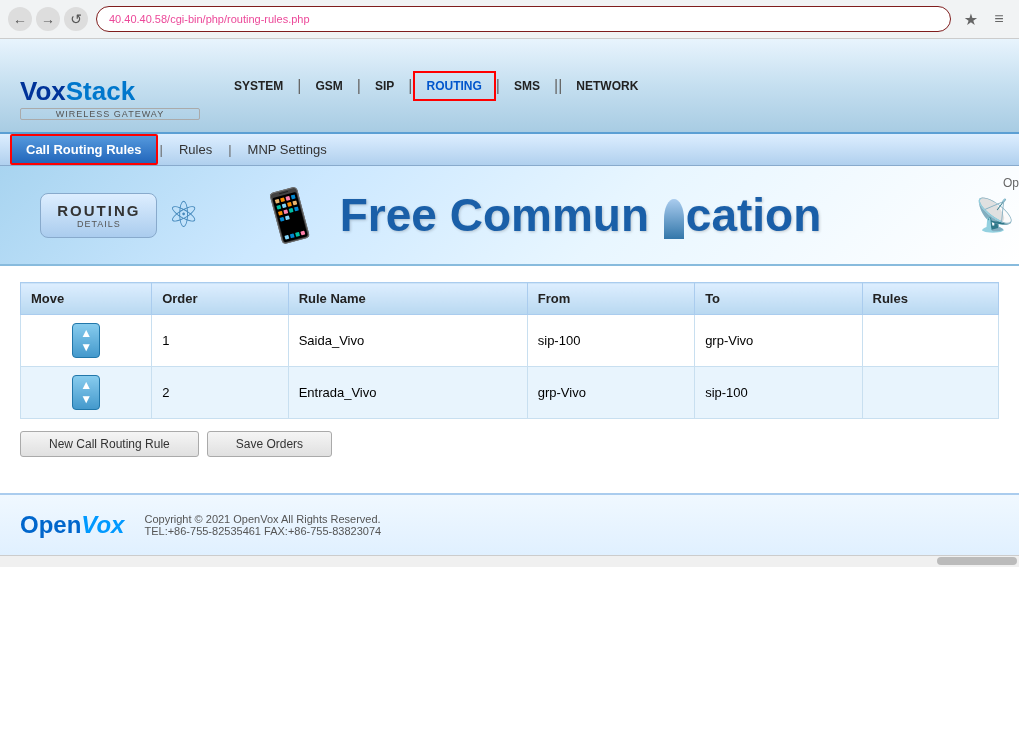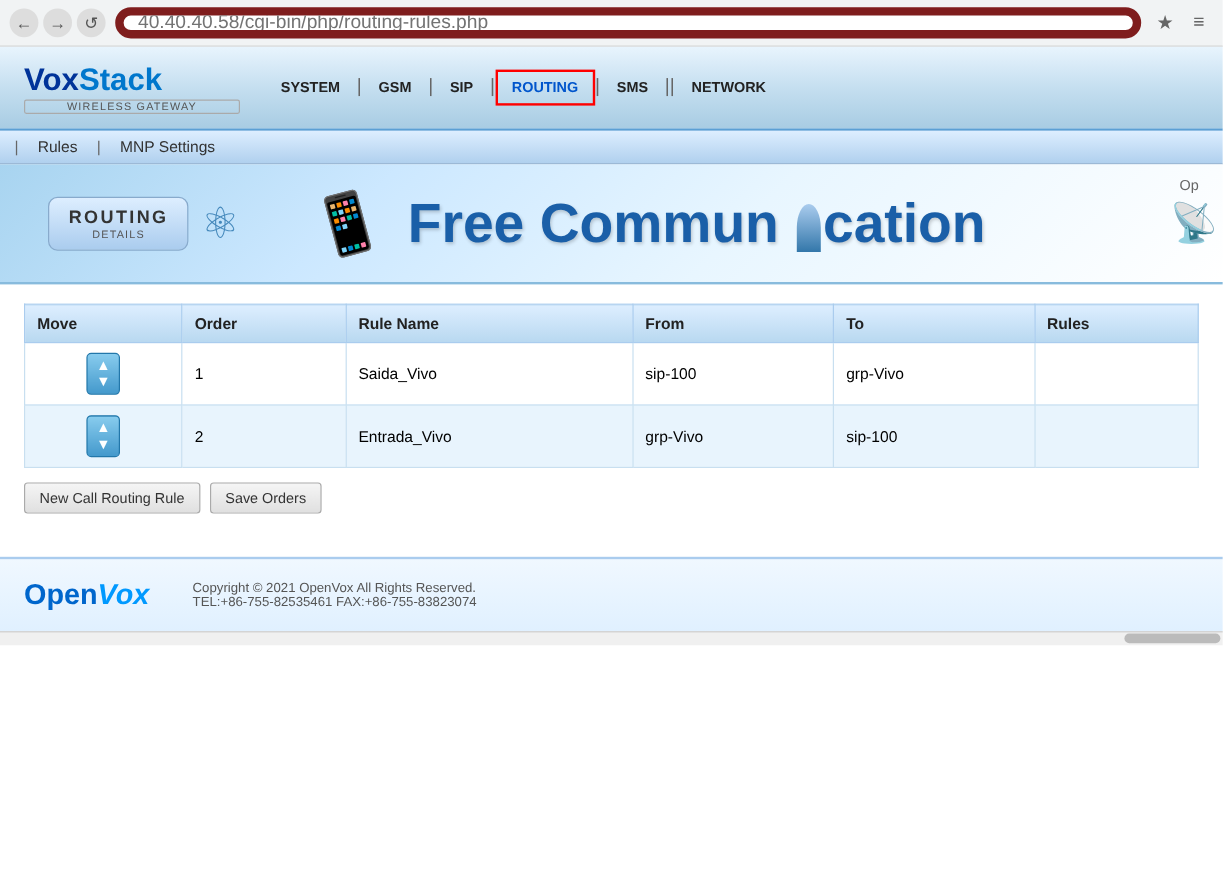--- a/index.html
+++ b/index.html
@@ -23,8 +23,8 @@
       font-size: 14px; color: #555;
     }
     .address-bar {
-      flex: 1; height: 26px; border: 7px solid #7f1d1d; border-radius: 13px;
-      padding: 0 12px; font-size: 16px; background: #fff; color: #737373;
+      flex: 1; height: 26px; border: 1px solid #7f1d1d; border-radius: 13px;
+      padding: 0 12px; font-size: 11px; background: #fff; color: #ec4899;
     }
     .browser-actions {
       display: flex; gap: 4px;

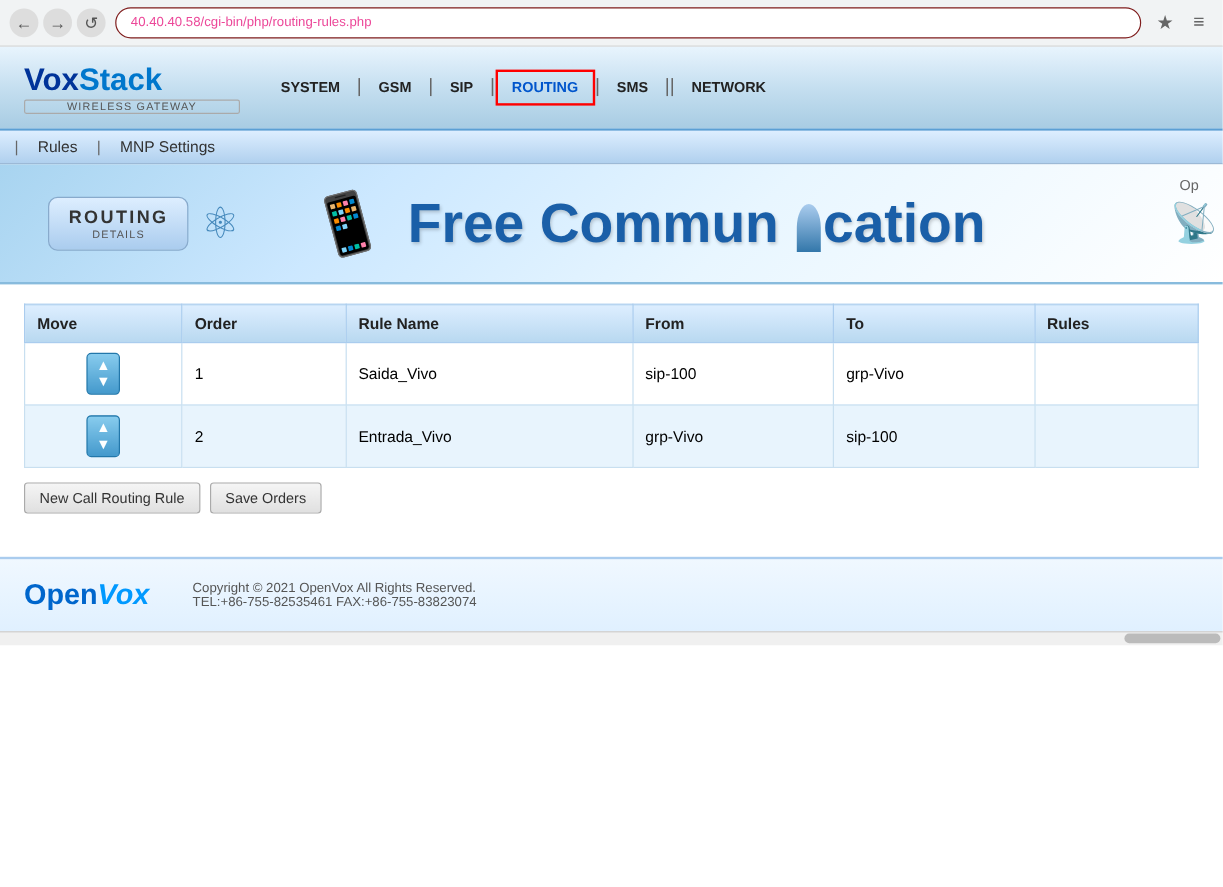--- a/index.html
+++ b/index.html
@@ -51,6 +51,7 @@
     .logo-area {
       padding: 4px 20px;
       min-width: 220px;
+      margin-top: 25px;
     }
     .logo-text {
       font-size: 26px;

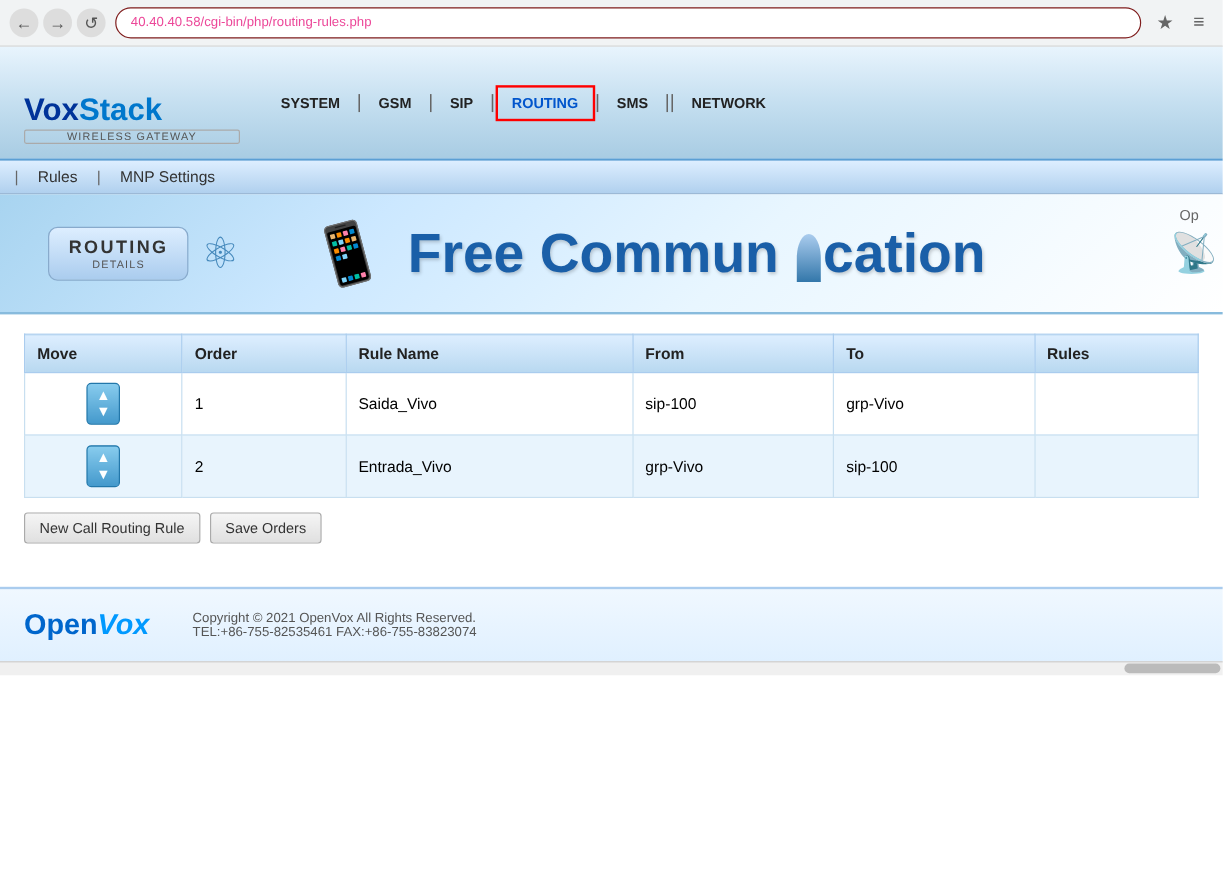--- a/index.html
+++ b/index.html
@@ -326,6 +326,7 @@
   </div>
 
   <div class="sub-nav">
+    <a class="sub-nav-item active">Call Routing Rules</a>
     <span class="sub-nav-sep">|</span>
     <a class="sub-nav-item">Rules</a>
     <span class="sub-nav-sep">|</span>

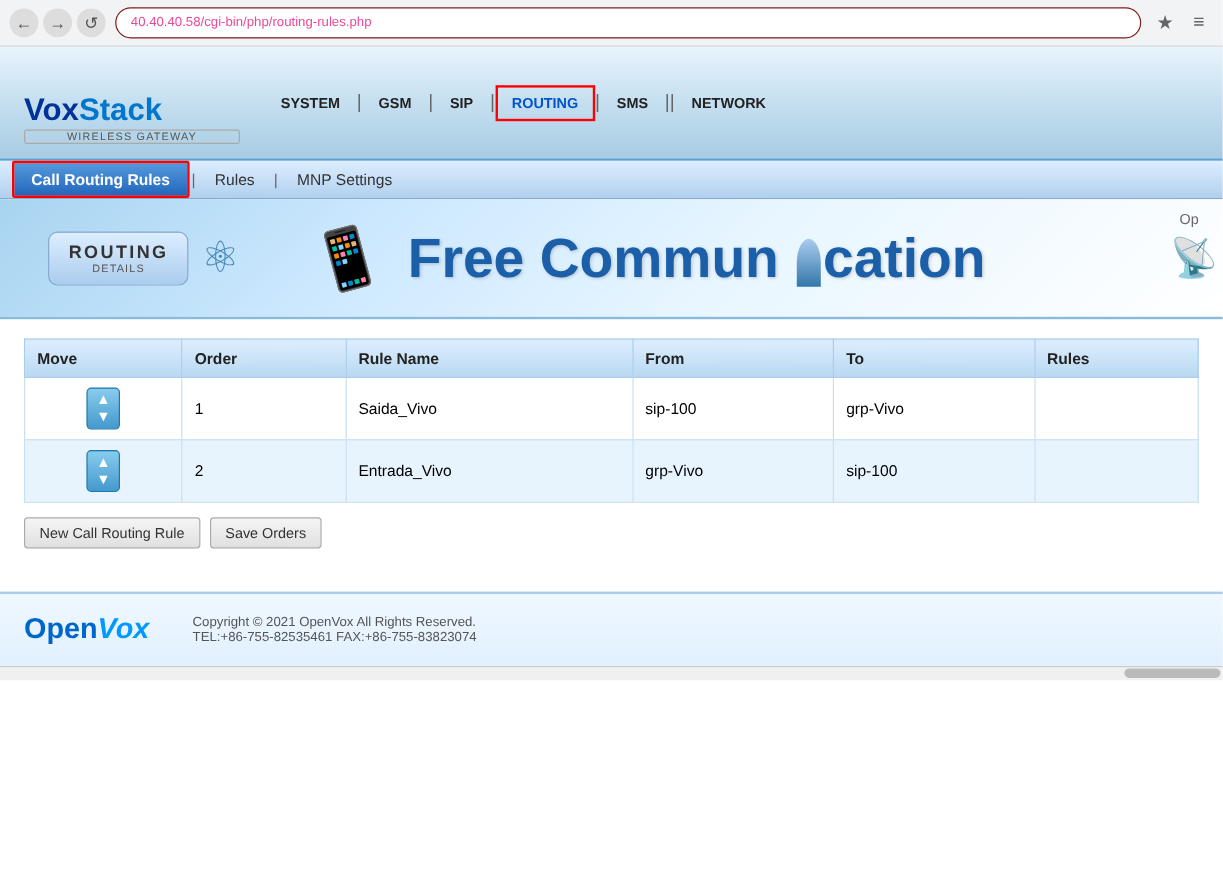--- a/index.html
+++ b/index.html
@@ -186,7 +186,7 @@
       font-size: 12px;
       color: #666;
       position: absolute;
-      right: 20px;
+      right: 0;
       top: 10px;
       margin-left: 16px;
     }

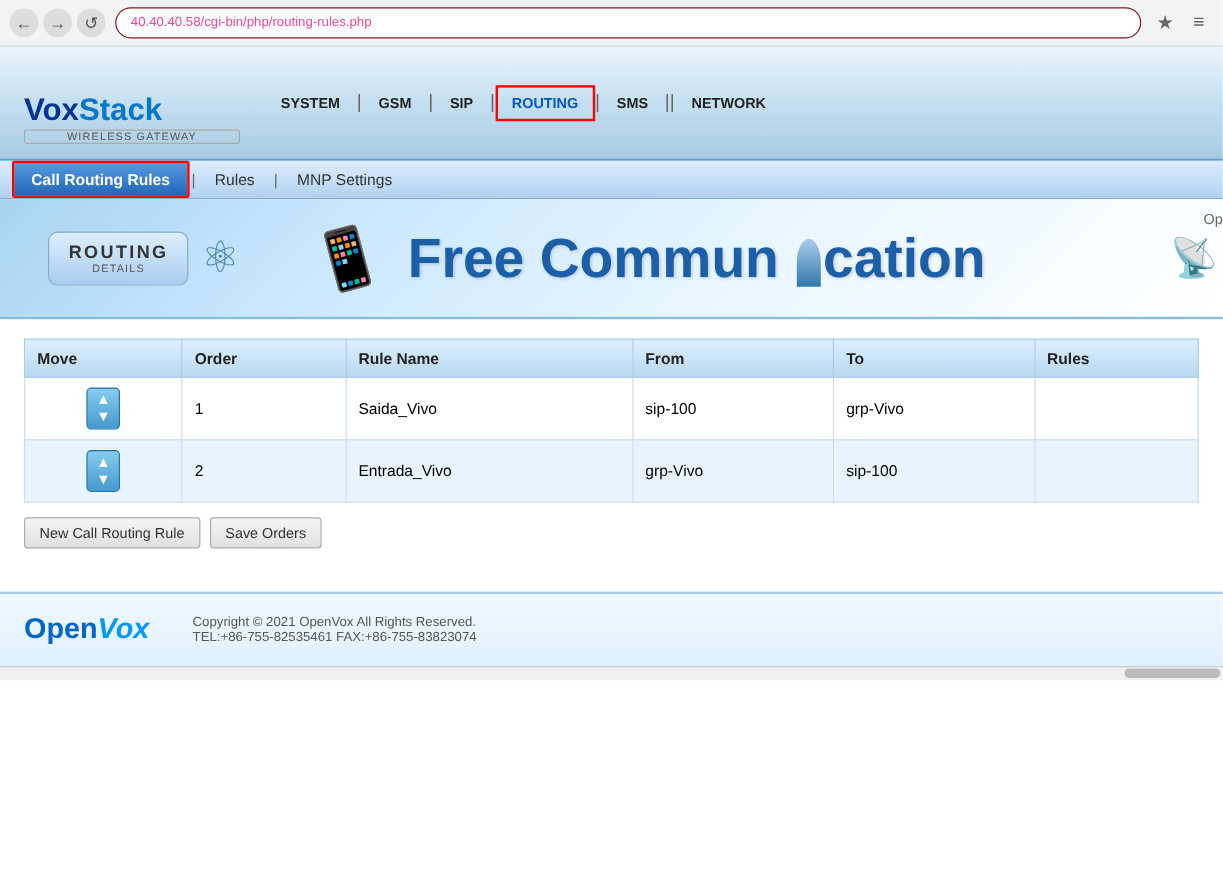--- a/index.html
+++ b/index.html
@@ -235,7 +235,7 @@
       gap: 8px;
     }
     .action-btn {
-      padding: 5px 12px;
+      padding: 5px 28px;
       background: linear-gradient(180deg, #f5f5f5 0%, #e0e0e0 100%);
       border: 1px solid #aaa;
       border-radius: 3px;

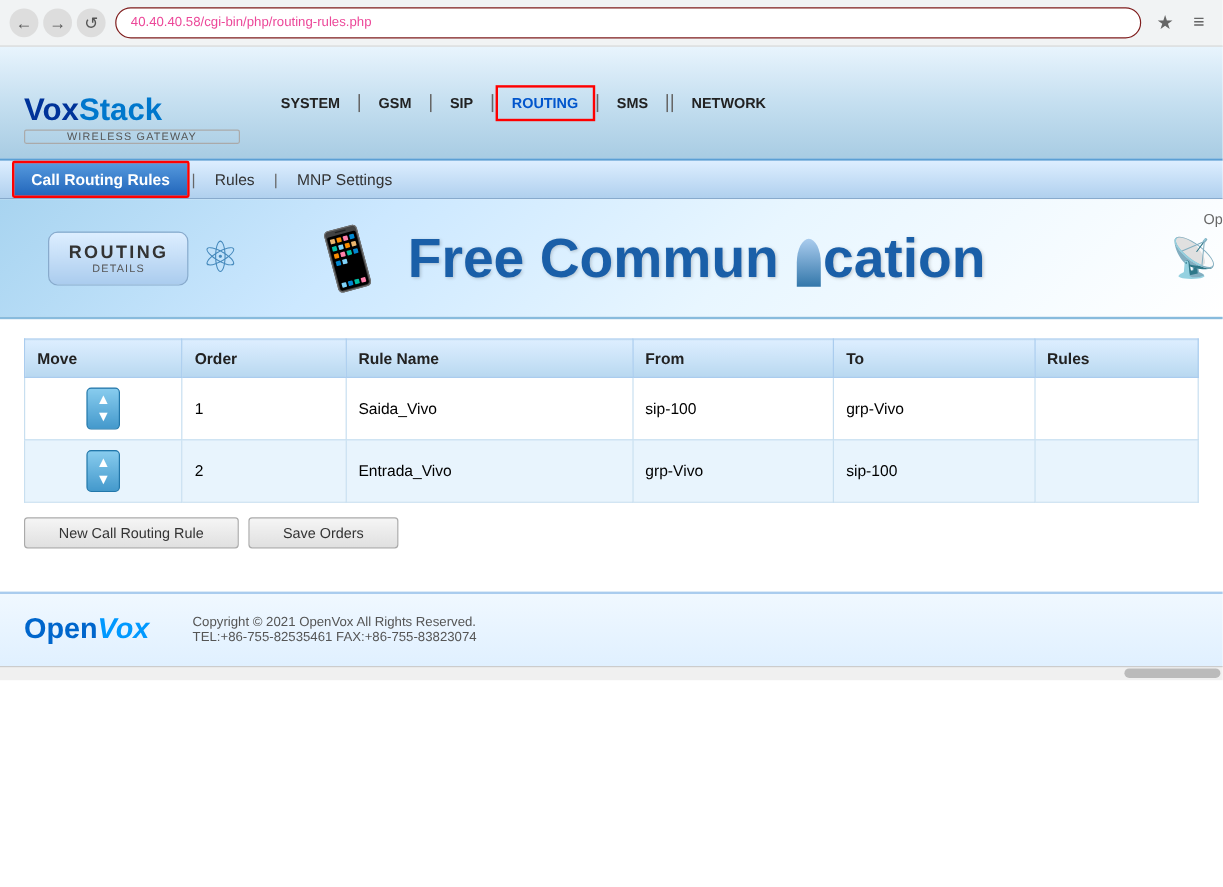--- a/index.html
+++ b/index.html
@@ -252,7 +252,7 @@
       padding: 16px 20px;
       display: flex;
       align-items: center;
-      gap: 36px;
+      gap: 20px;
     }
     .footer-logo {
       font-size: 24px;

